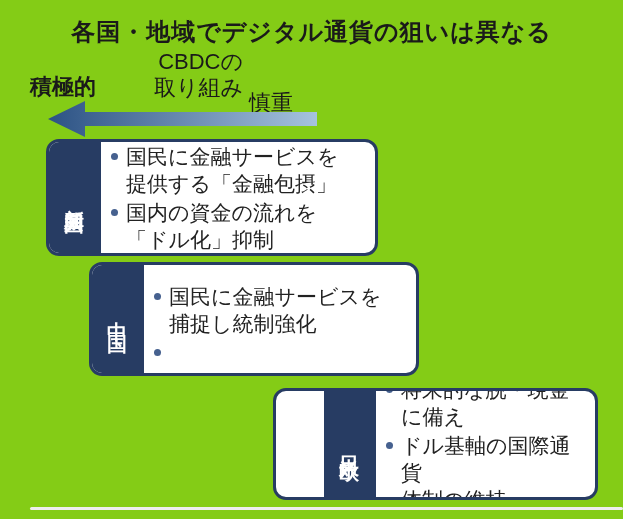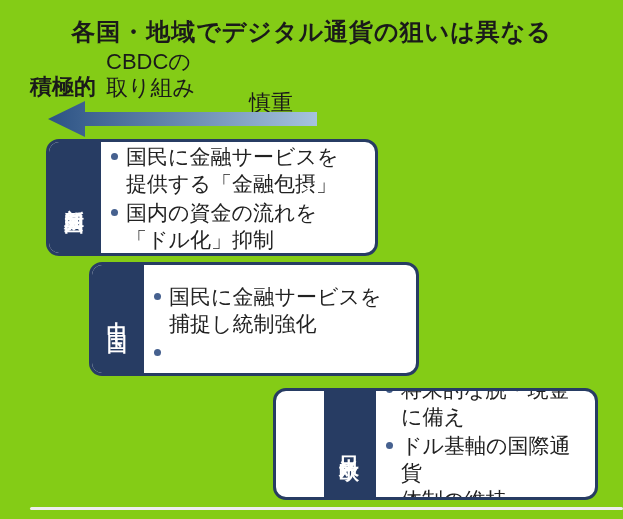--- a/index.html
+++ b/index.html
@@ -34,7 +34,7 @@
     text-align: center;
   }
   .axis-left   { left: 30px;  top: 72px; font-weight: bold; }
-  .axis-center { left: 106px; top: 49px; width: 120px; text-align: left; line-height: 26px; font-weight: normal; }
+  .axis-center { left: 123px; top: 49px; width: 120px; text-align: right; line-height: 26px; font-weight: normal; }
   .axis-right  { left: 249px; top: 88px; font-weight: normal; }
 
   .arrow-wrap {

